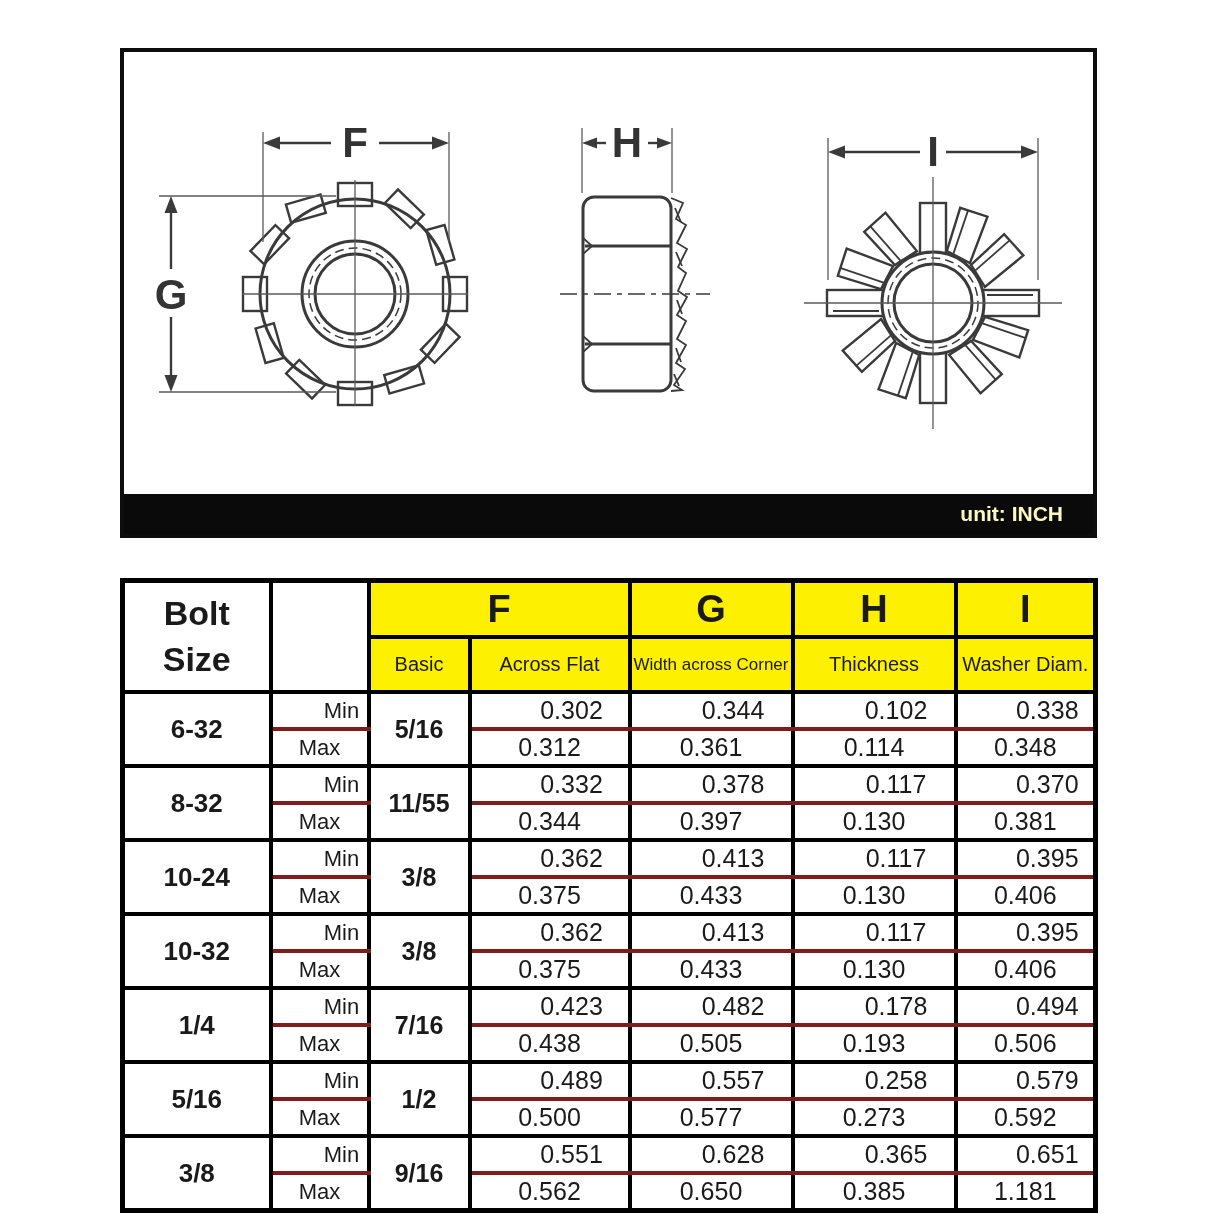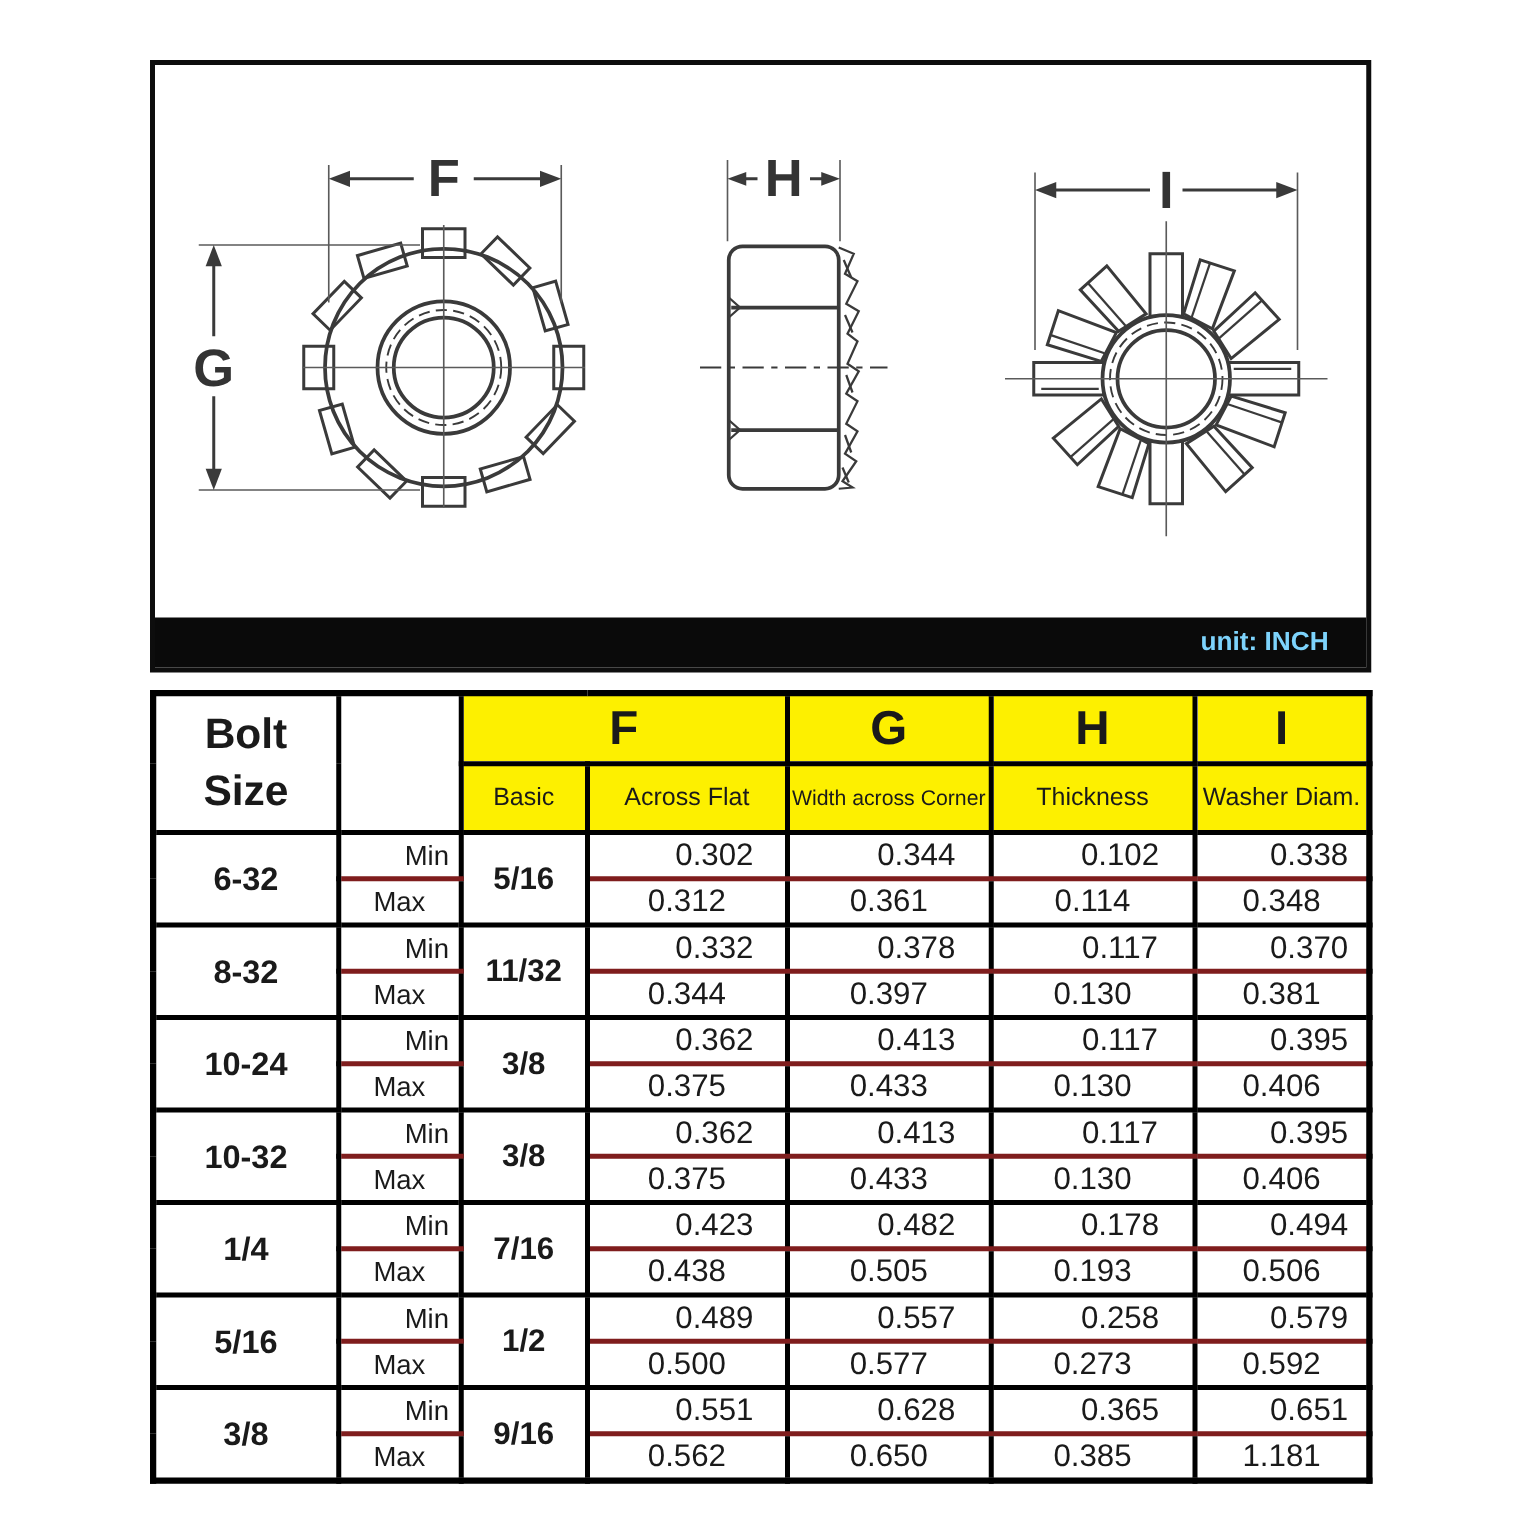--- a/index.html
+++ b/index.html
@@ -11,7 +11,7 @@
                border:4px solid #0d0d0d;box-sizing:border-box;background:#ffffff;}
   .diagram-box svg{display:block;}
   .unit-bar{position:absolute;left:0;bottom:0;width:100%;height:40px;background:#0a0a0a;
-            color:#7dd3fc;font-weight:bold;font-size:21px;line-height:40px;
+            color:#fef9c3;font-weight:bold;font-size:21px;line-height:40px;
             text-align:right;box-sizing:border-box;padding-right:30px;}
 
   

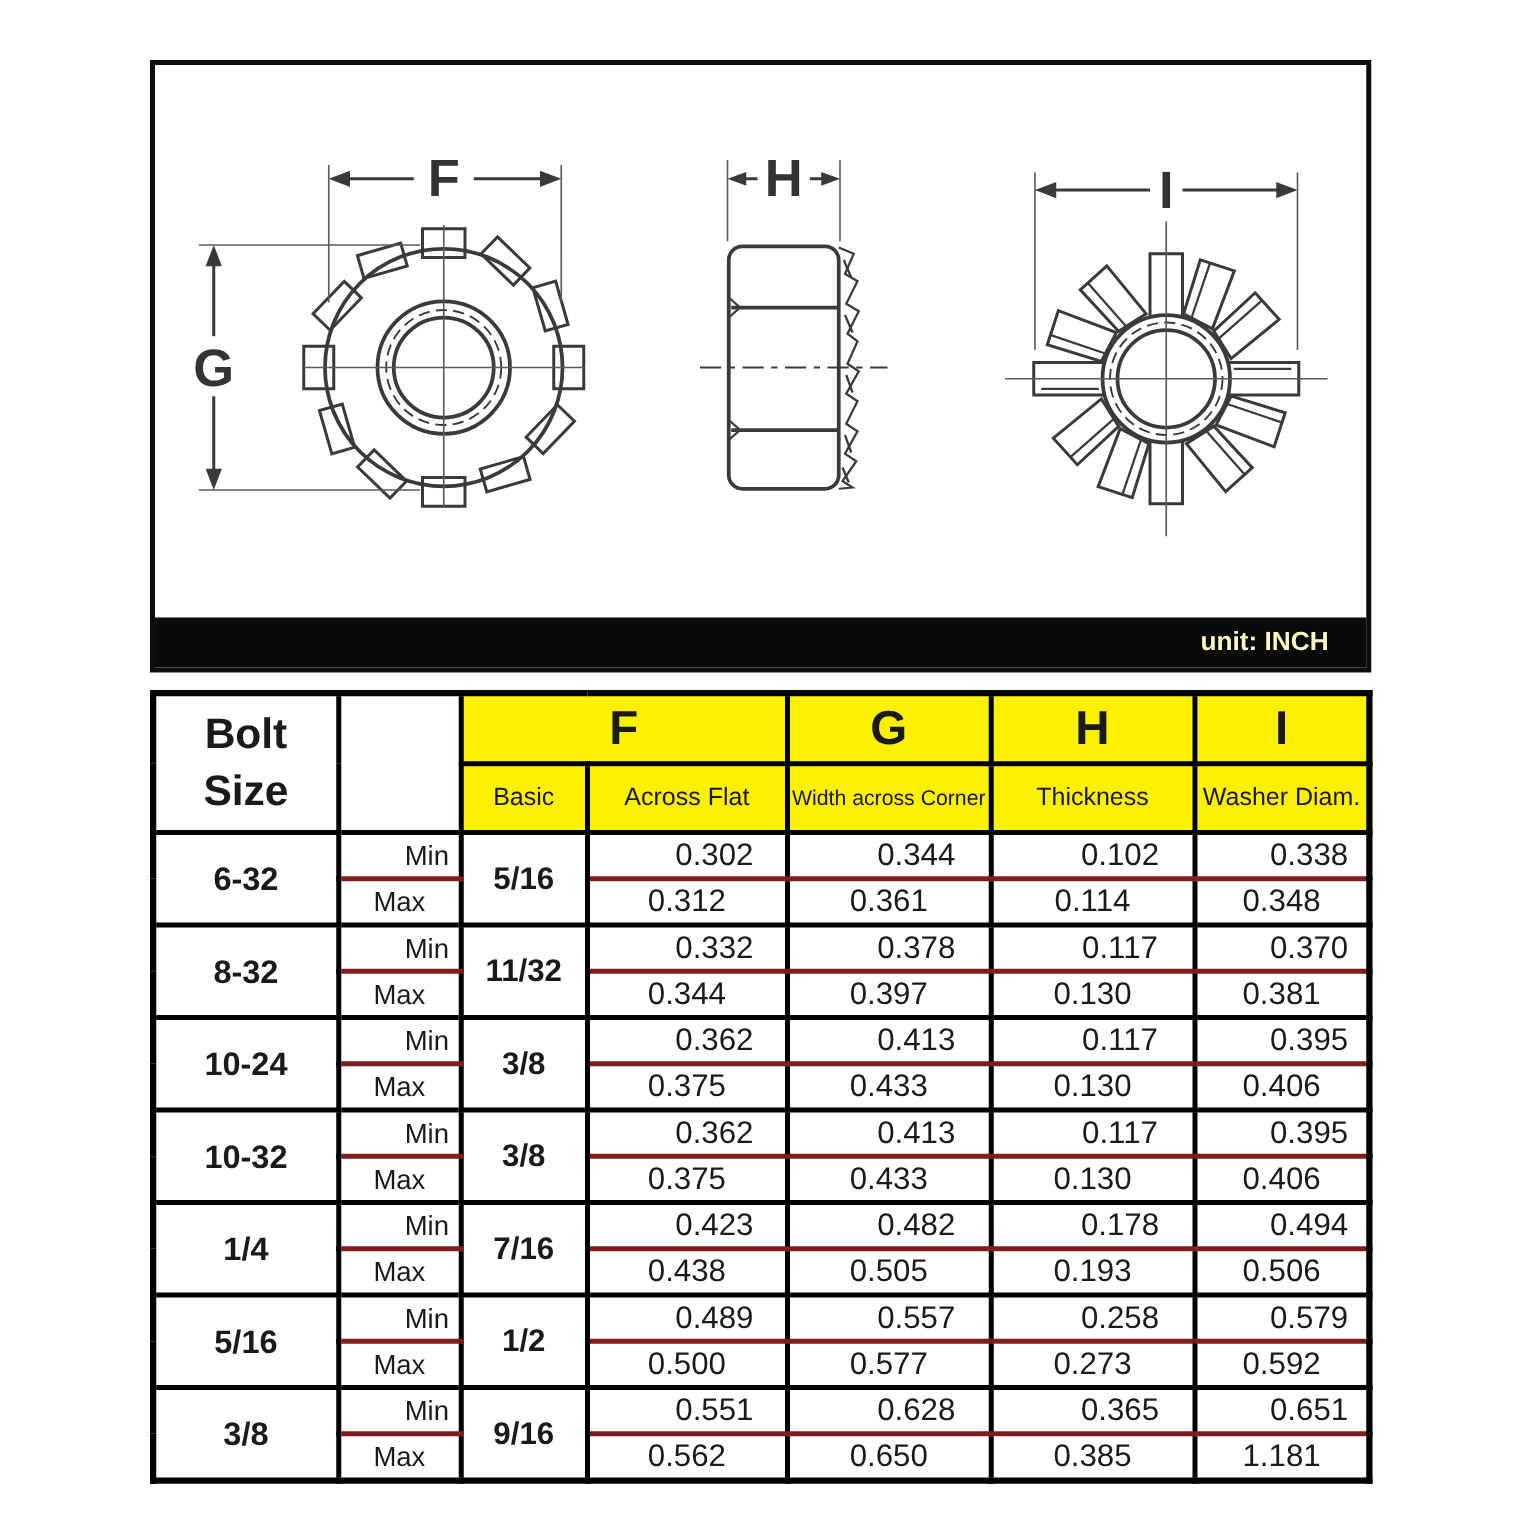--- a/index.html
+++ b/index.html
@@ -28,7 +28,7 @@
           fill:#333333;text-anchor:middle;}
 
   
-  table.spec{position:absolute;left:120px;top:552px;width:977px;border-collapse:collapse;
+  table.spec{position:absolute;left:120px;top:578px;width:977px;border-collapse:collapse;
              table-layout:fixed;border:5px solid #000;background:#fff;}
   table.spec th,table.spec td{border:4px solid #000;text-align:center;vertical-align:middle;
              padding:0;background:#ffffff;color:#1a1a1a;overflow:hidden;}

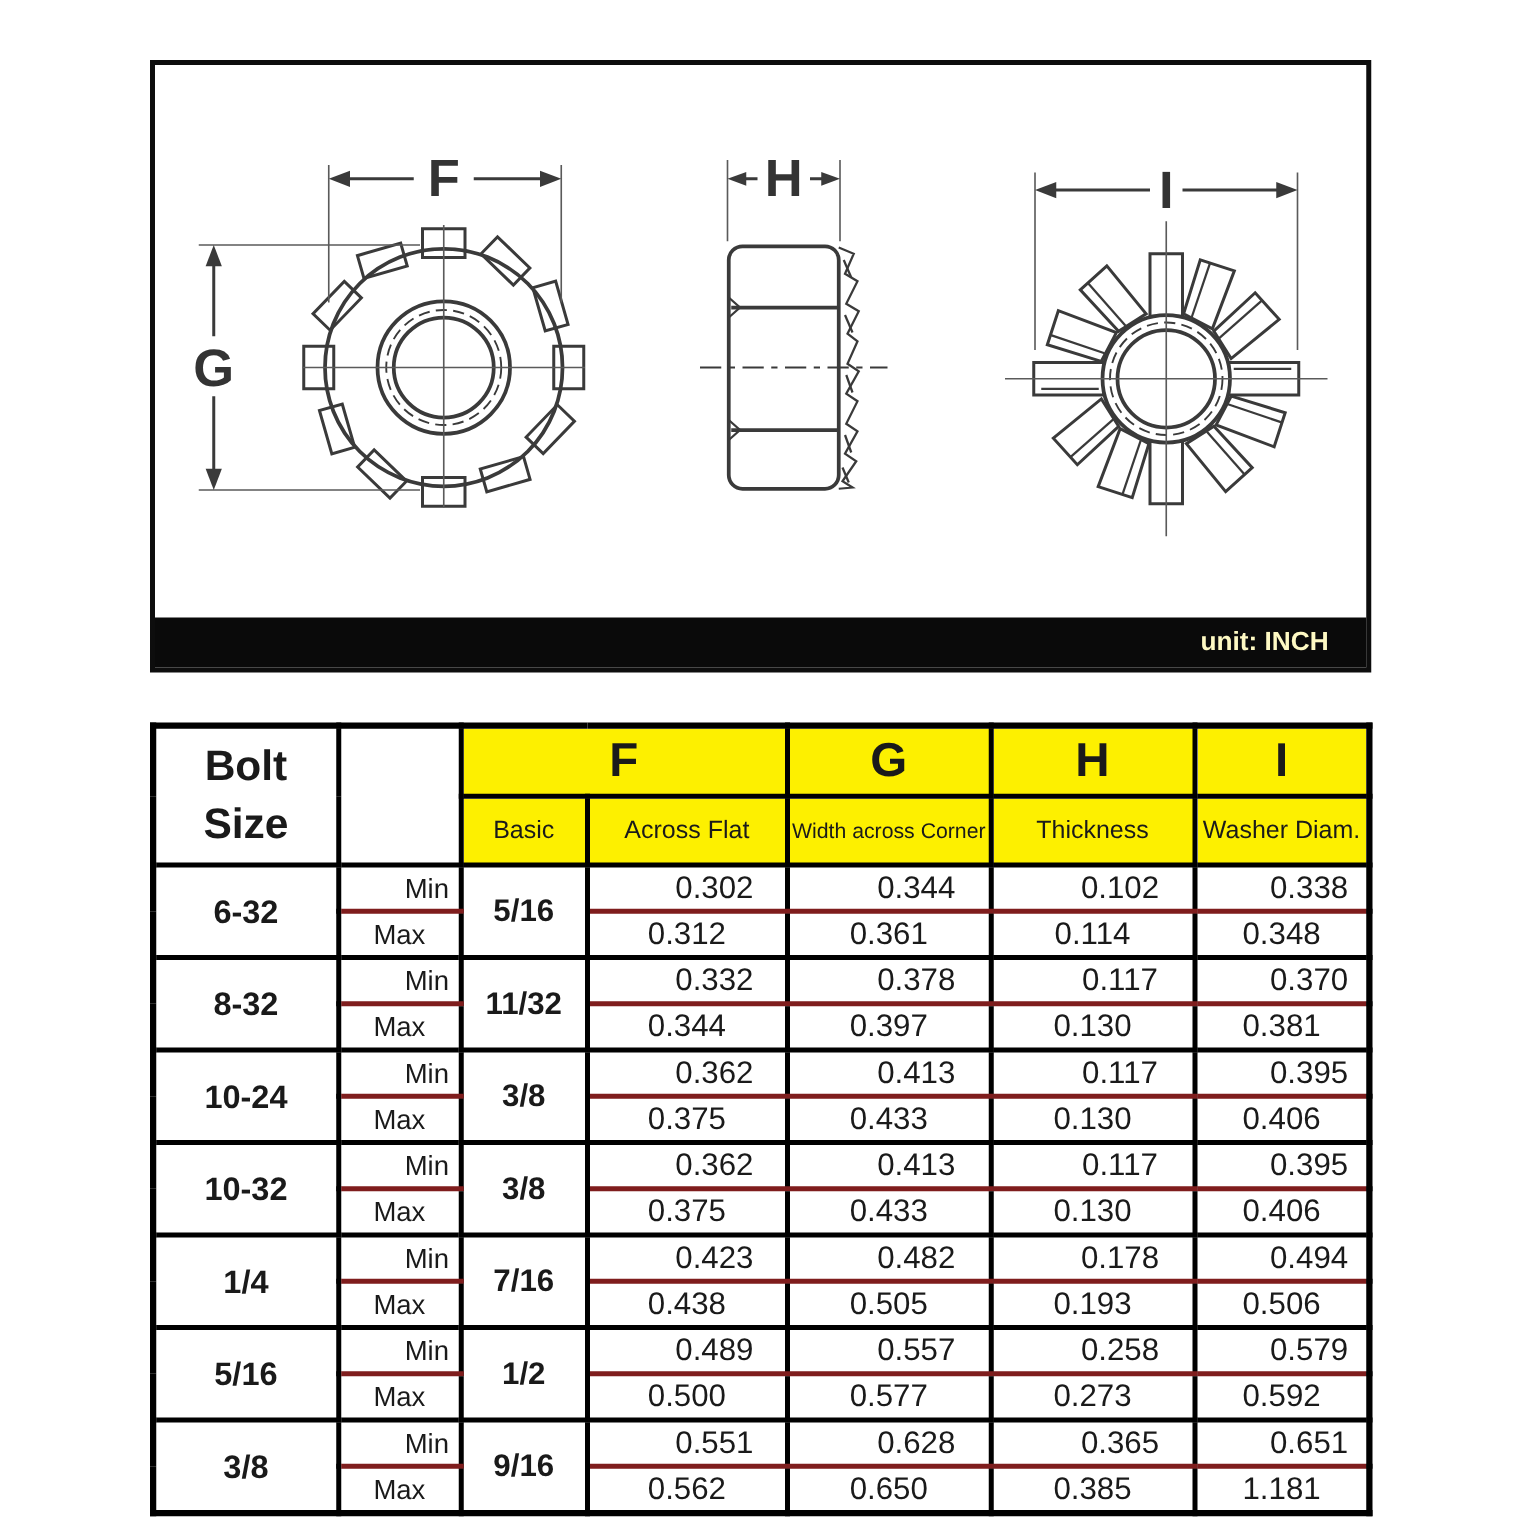--- a/index.html
+++ b/index.html
@@ -278,7 +278,7 @@
       <tr class="r-min">
         <td class="bolt" rowspan="2">8-32</td>
         <td class="mm v">Min</td>
-        <td class="basic" rowspan="2">11/32</td>
+        <td class="basic" rowspan="2">11/55</td>
         <td class="val v">0.332</td>
         <td class="val v">0.378</td>
         <td class="val v">0.117</td>

